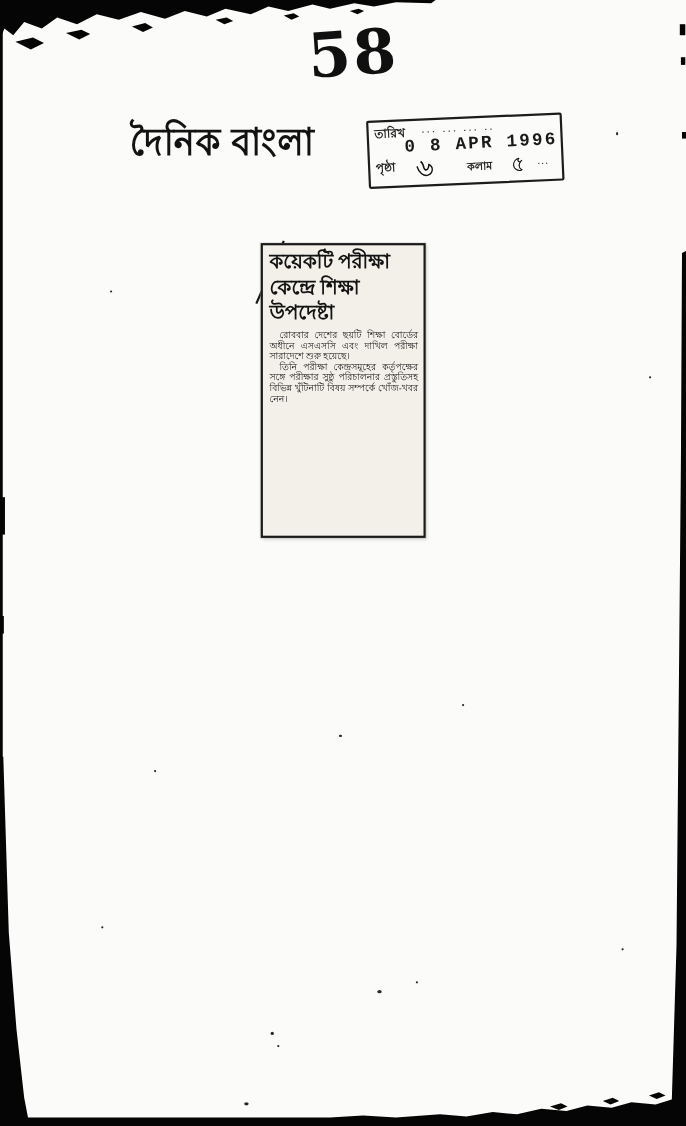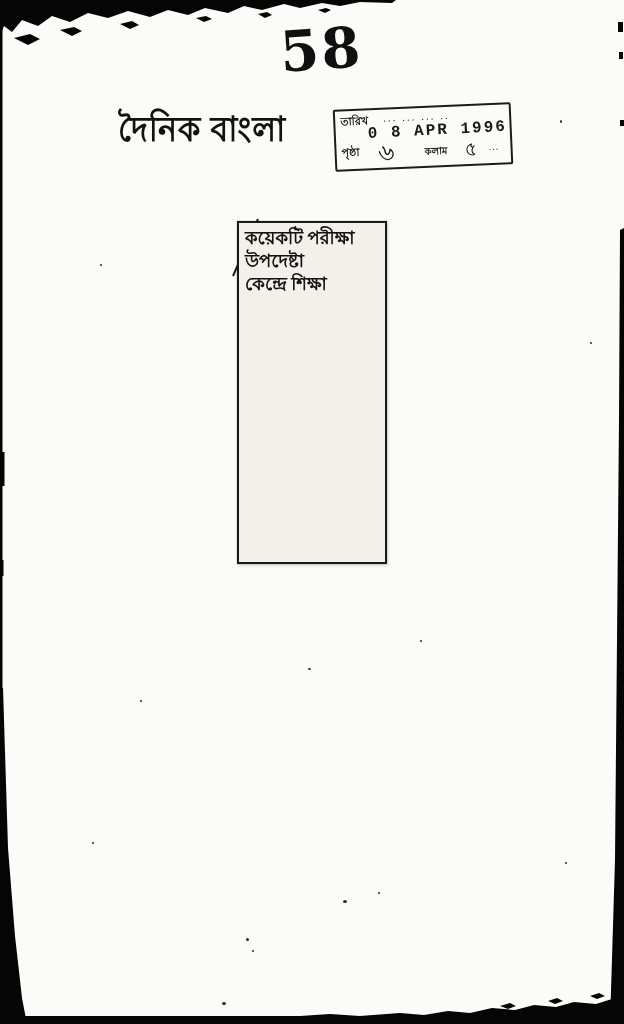--- a/index.html
+++ b/index.html
@@ -46,7 +46,7 @@
   }
   .stamp-tail-dots{position:absolute;left:152px;top:36px;font-size:10px;letter-spacing:1px;color:#333;}
   .clipping{
-    position:absolute;left:237px;top:221px;width:150px;height:343px;
+    position:absolute;left:237px;top:221px;width:150px;height:268px;
     border:2px solid #191919;background:#f3f0e9;box-sizing:border-box;
     padding:4px 5px 4px 6px;overflow:hidden;
     box-shadow:0 0 0 1px rgba(0,0,0,.08), 1px 2px 3px rgba(0,0,0,.12);

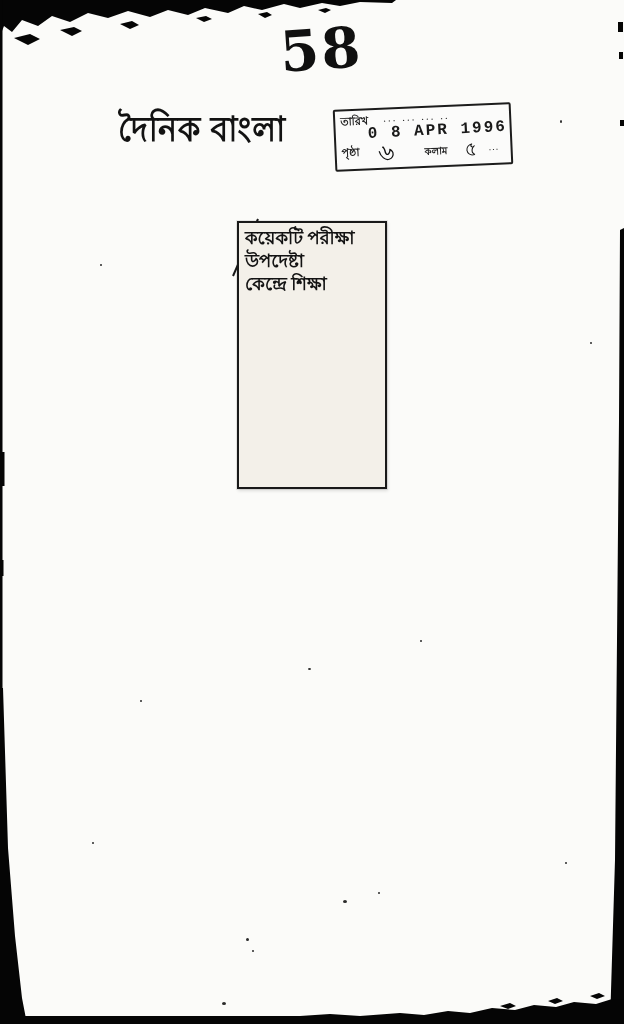--- a/index.html
+++ b/index.html
@@ -109,8 +109,8 @@
   <div class="clipping">
     <div class="clip-headline">
       <div>কয়েকটি পরীক্ষা</div>
+      <div>কেন্দ্রে শিক্ষা</div>
       <div>উপদেষ্টা</div>
-      <div>কেন্দ্রে শিক্ষা</div>
     </div>
     <div class="clip-body">
     </div>

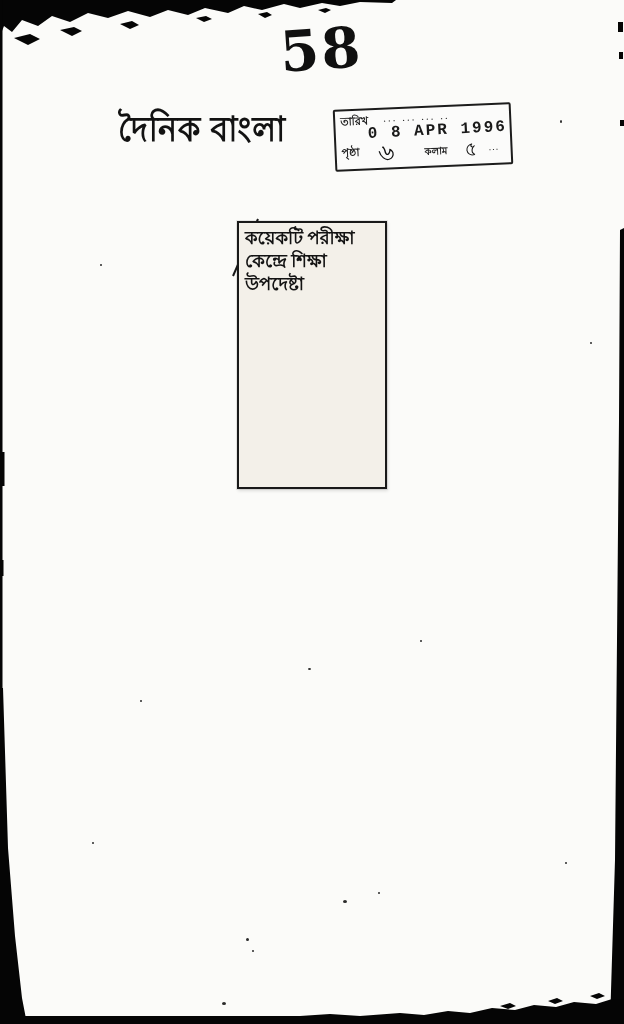--- a/index.html
+++ b/index.html
@@ -113,6 +113,7 @@
       <div>উপদেষ্টা</div>
     </div>
     <div class="clip-body">
+      <p>রোববার দেশের ছয়টি শিক্ষা বোর্ডের অধীনে এসএসসি এবং দাখিল পরীক্ষা সারাদেশে শুরু হয়েছে।</p>
     </div>
   </div>
 

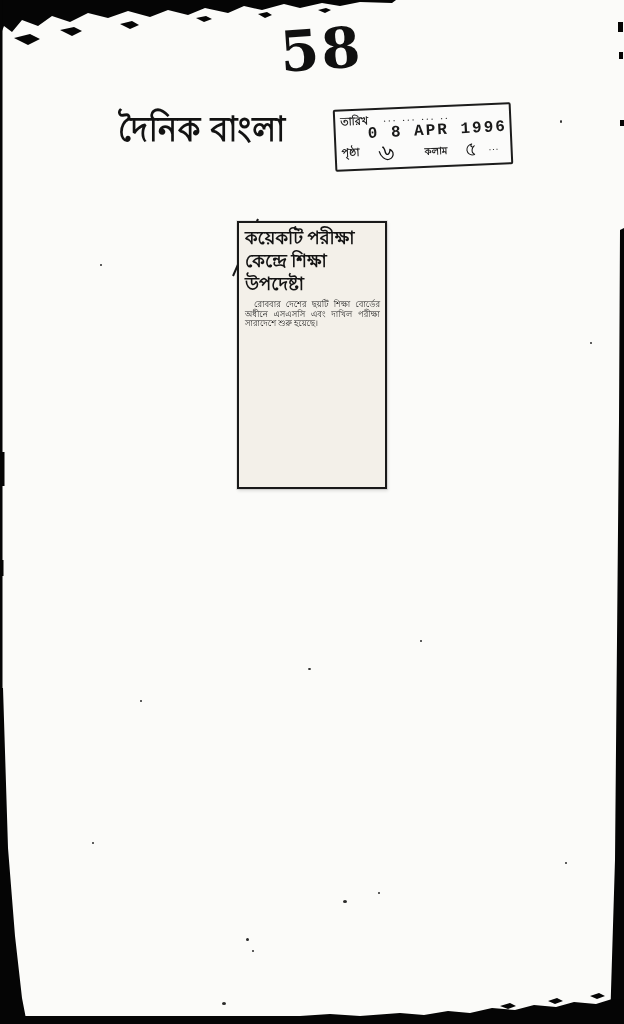--- a/index.html
+++ b/index.html
@@ -114,6 +114,7 @@
     </div>
     <div class="clip-body">
       <p>রোববার দেশের ছয়টি শিক্ষা বোর্ডের অধীনে এসএসসি এবং দাখিল পরীক্ষা সারাদেশে শুরু হয়েছে।</p>
+      <p>তিনি পরীক্ষা কেন্দ্রসমূহের কর্তৃপক্ষের সঙ্গে পরীক্ষার সুষ্ঠু পরিচালনার প্রস্তুতিসহ বিভিন্ন খুঁটিনাটি বিষয় সম্পর্কে খোঁজ-খবর নেন।</p>
     </div>
   </div>
 

